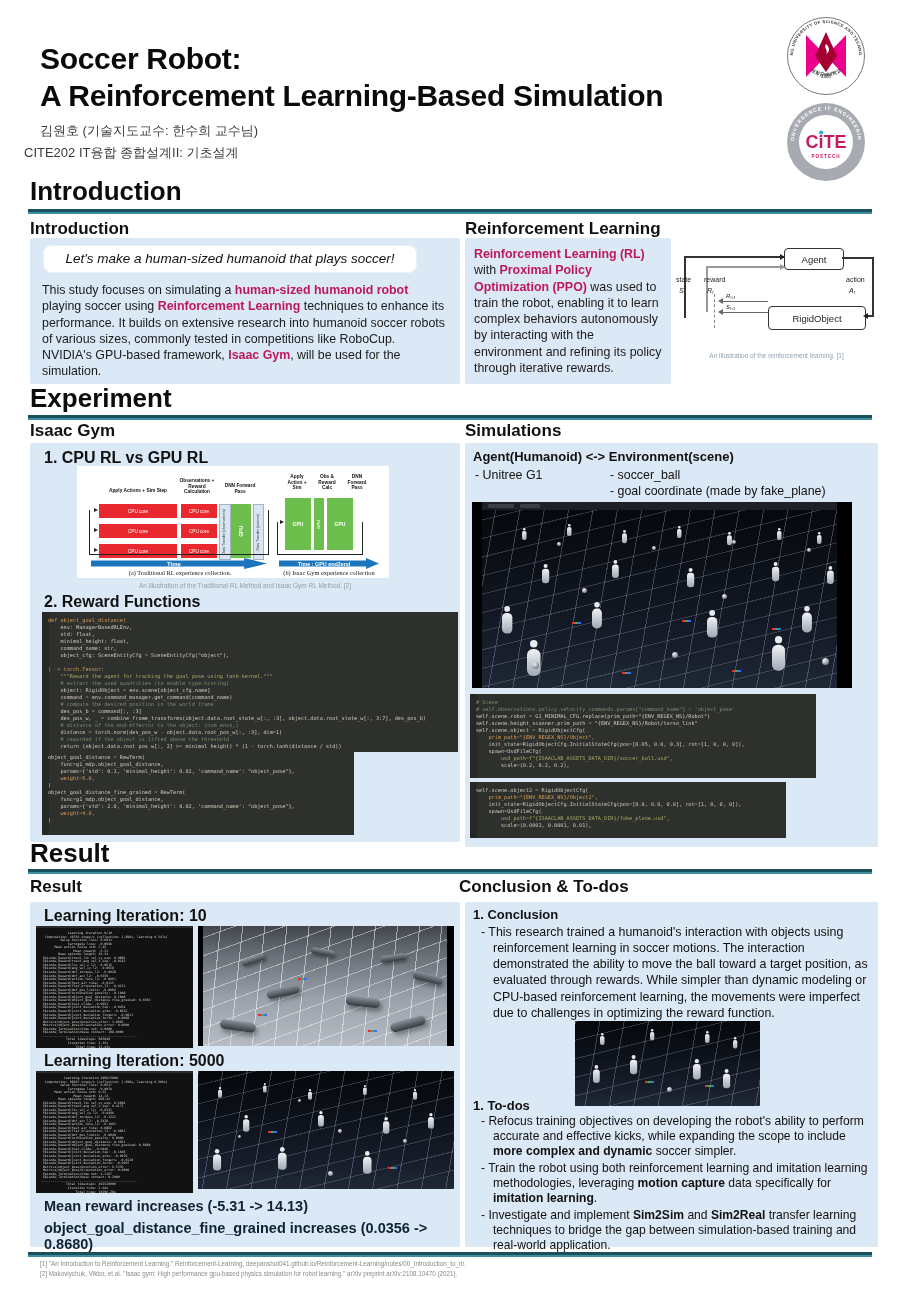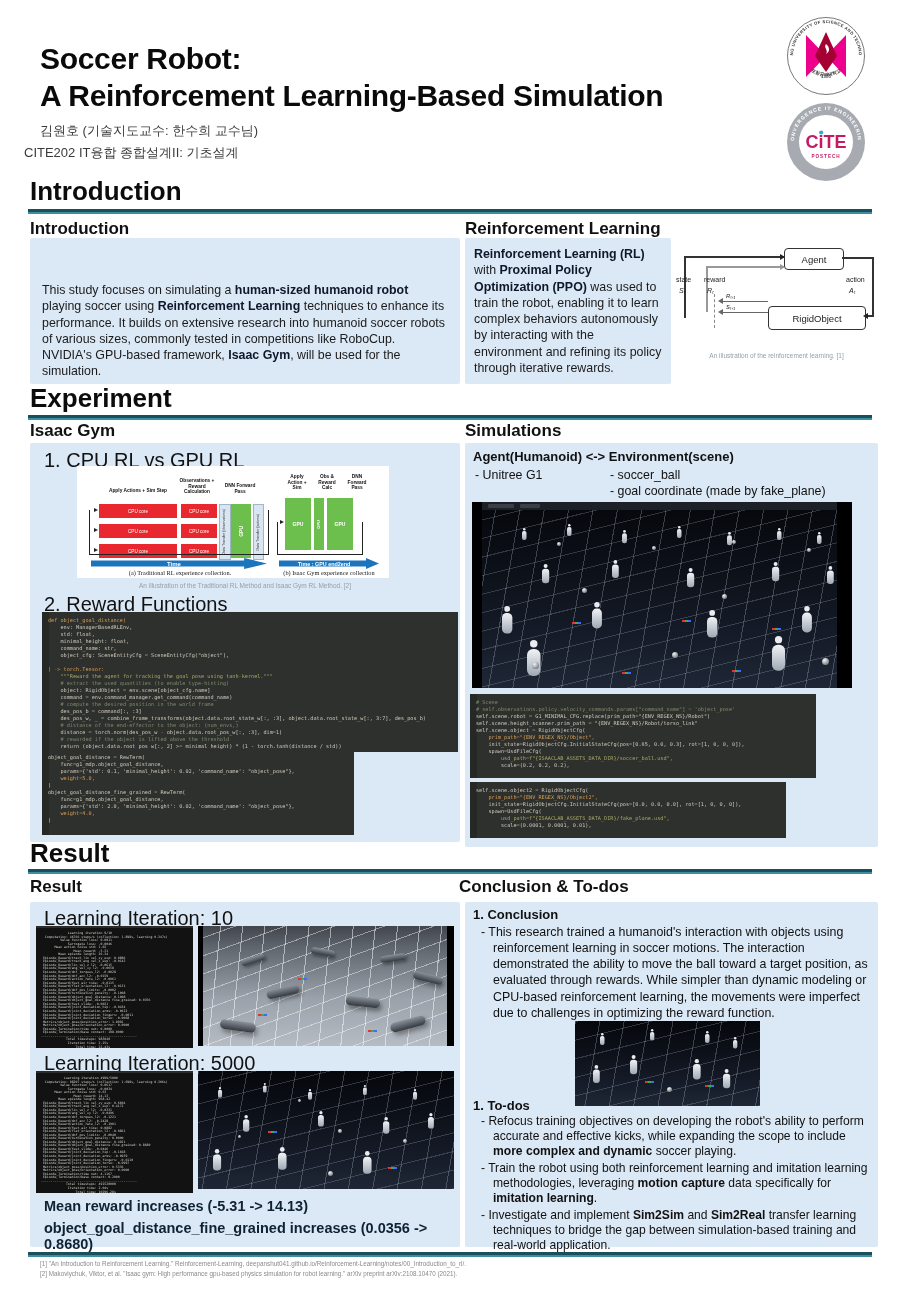--- a/index.html
+++ b/index.html
@@ -135,6 +135,7 @@
 
   <div class="abs h3" style="left:30px;top:219px">Introduction</div>
   <div class="bluebox" style="left:30px;top:238px;width:430px;height:146px">
+    <div class="quote abs" style="left:13px;top:7px;width:374px;height:28px">Let's make a human-sized humanoid that plays soccer!</div>
     <div class="para abs" style="left:12px;top:44px;width:406px"><span>This study focuses on simulating a </span><b>human-sized humanoid robot</b><span> playing soccer using </span><b>Reinforcement Learning</b><span> techniques to enhance its performance. It builds on extensive research into humanoid soccer robots of various sizes, commonly tested in competitions like RoboCup. NVIDIA's GPU-based framework, </span><b>Isaac Gym</b><span>, will be used for the simulation.</span></div>
   </div>
 

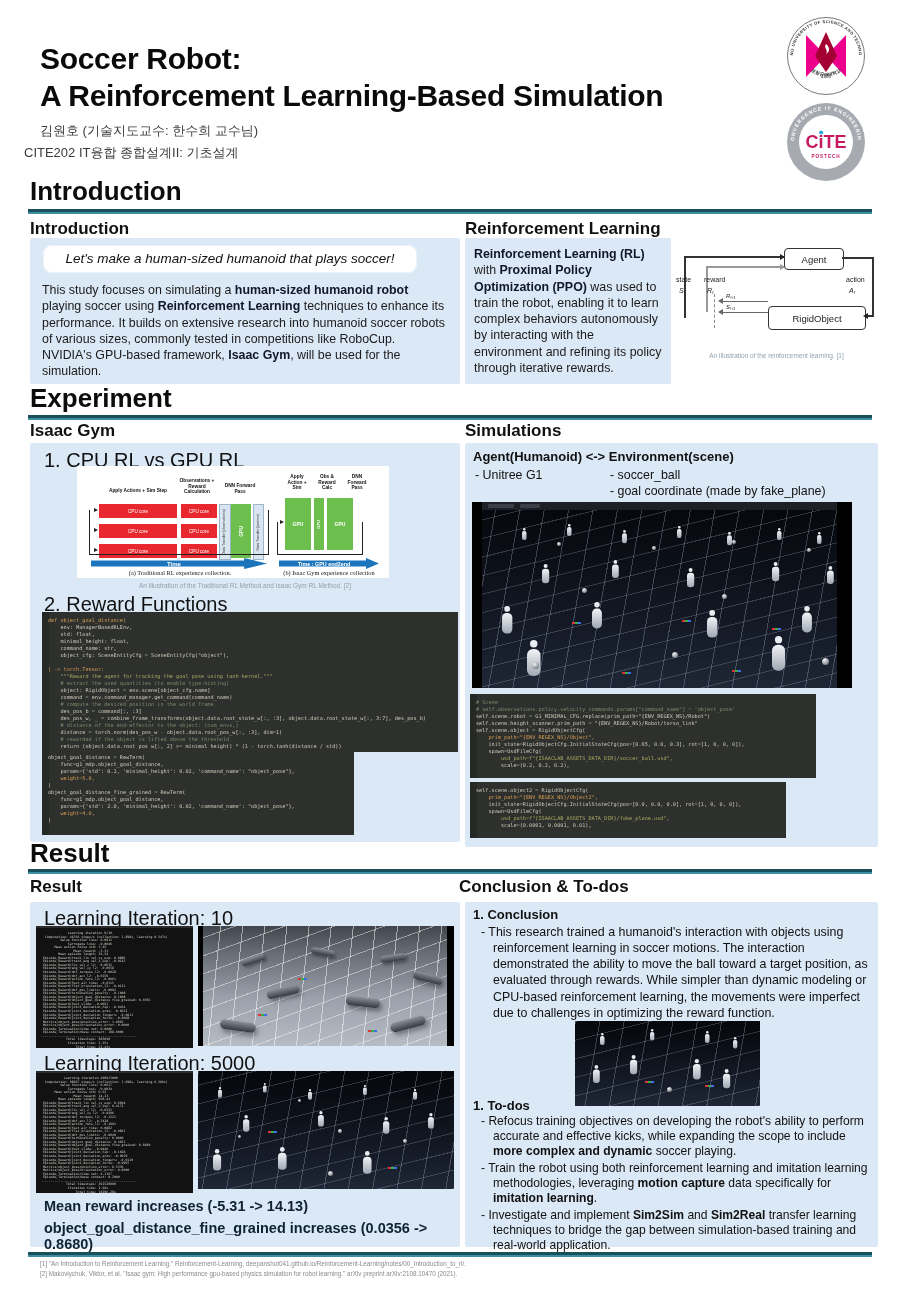--- a/index.html
+++ b/index.html
@@ -16,7 +16,7 @@
   .quote{background:#fff;border-radius:9px;font-style:italic;font-size:13.5px;text-align:center;
          line-height:28px;box-shadow:inset 0 0 0 1px #edf2f8}
   .para{font-size:12.4px;line-height:1.31;color:#1b1b1b}
-  .para b{color:#0f172a}
+  .para b{color:#be185d}
   .bold-line{font-size:13px;font-weight:800}
   .bullet{font-size:12.4px;line-height:1.3}
   .rbullet{font-size:12.1px;line-height:1.24;padding-left:12px;text-indent:-12px;margin-bottom:2px}

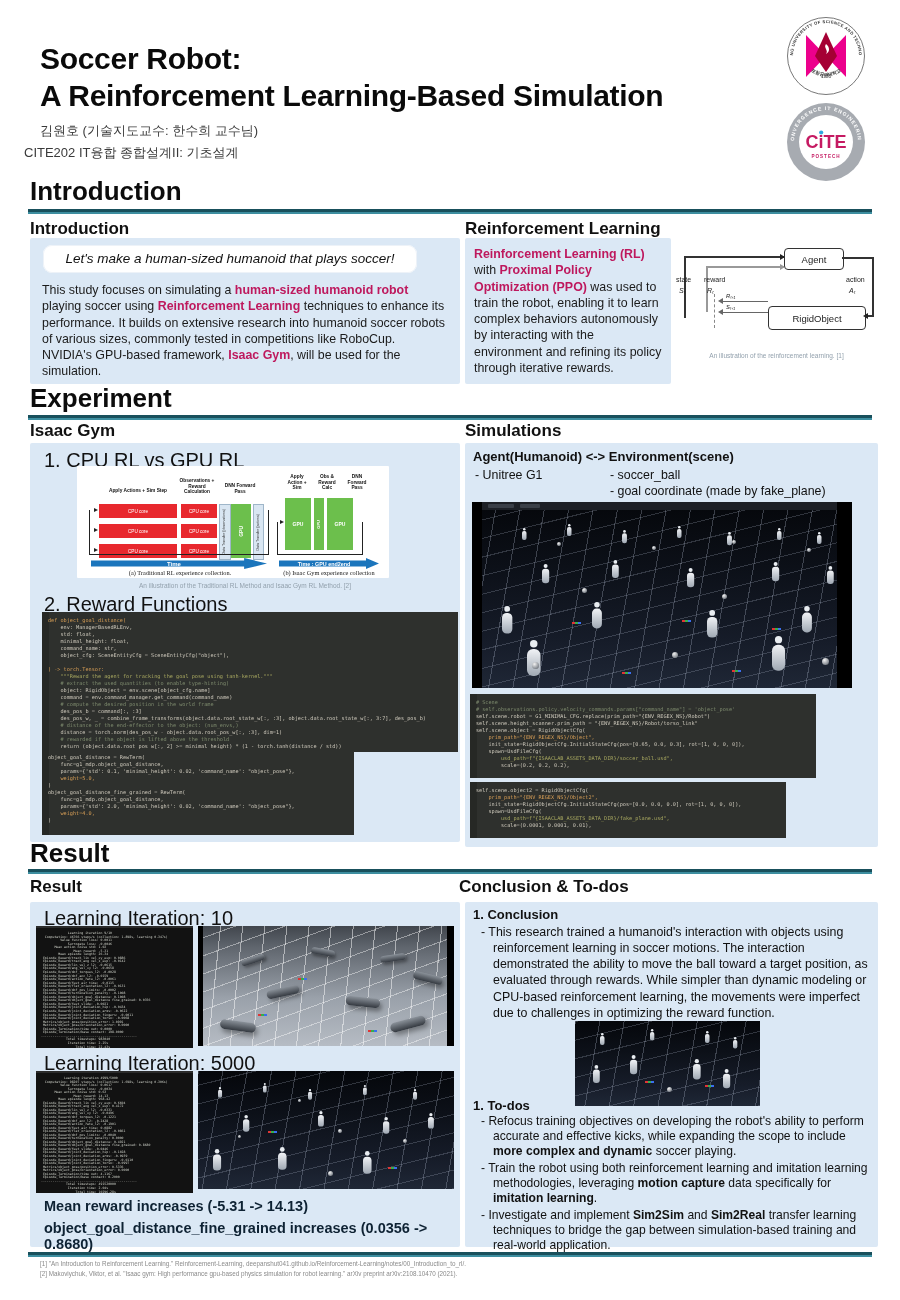--- a/index.html
+++ b/index.html
@@ -11,7 +11,7 @@
   .h2{font-size:26px;font-weight:800;color:#0c0c0c}
   .rule{height:2px;background:#3d8ea0;border-top:3px solid #19505c}
   .h3{font-size:17px;font-weight:800}
-  .h4{font-size:20px;font-weight:400}
+  .h4{font-size:16px;font-weight:700}
   .bluebox{position:absolute;background:#dbe8f5;border-radius:2px}
   .quote{background:#fff;border-radius:9px;font-style:italic;font-size:13.5px;text-align:center;
          line-height:28px;box-shadow:inset 0 0 0 1px #edf2f8}

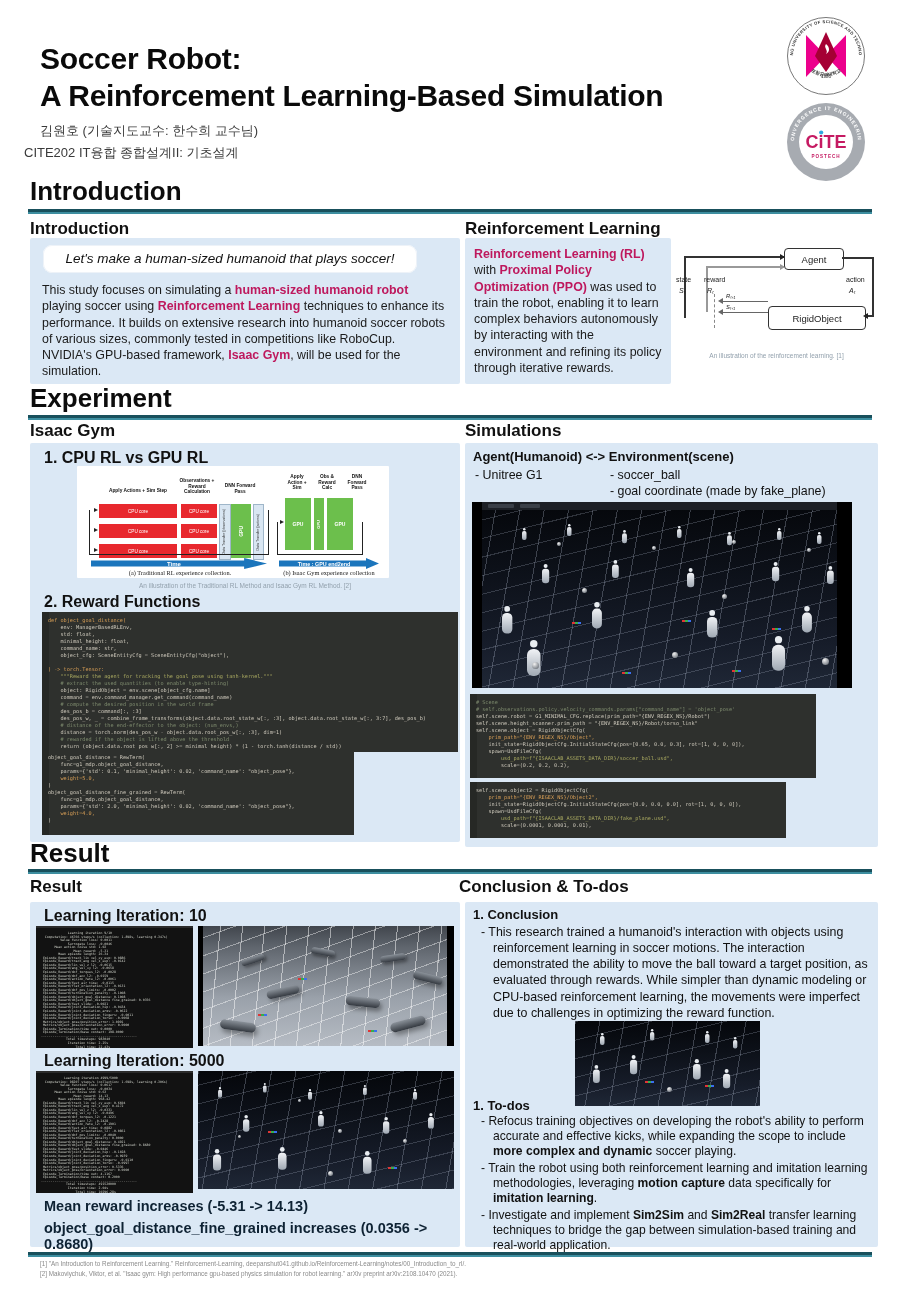--- a/index.html
+++ b/index.html
@@ -465,7 +465,7 @@
     </div>
     <div class="bold-line abs" style="left:8px;top:196px">1. To-dos</div>
     <div class="abs" style="left:16px;top:212px;width:392px">
-      <div class="rbullet"><span>- Refocus training objectives on developing the robot's ability to perform accurate and effective kicks, while expanding the scope to include </span><b>more complex and dynamic</b><span> soccer playing.</span></div>
+      <div class="rbullet"><span>- Refocus training objectives on developing the robot's ability to perform accurate and effective kicks, while expanding the scope to include </span><b>more complex and dynamic</b><span> soccer simpler.</span></div>
       <div class="rbullet"><span>- Train the robot using both reinforcement learning and imitation learning methodologies, leveraging </span><b>motion capture</b><span> data specifically for </span><b>imitation learning</b><span>.</span></div>
       <div class="rbullet"><span>- Investigate and implement </span><b>Sim2Sim</b><span> and </span><b>Sim2Real</b><span> transfer learning techniques to bridge the gap between simulation-based training and real-world application.</span></div>
     </div>

